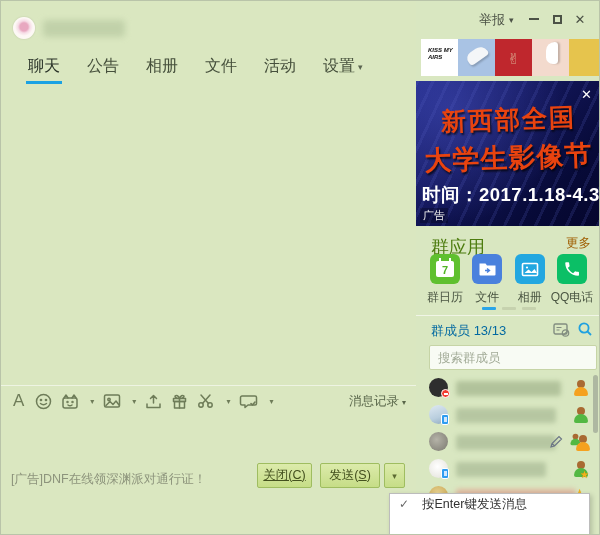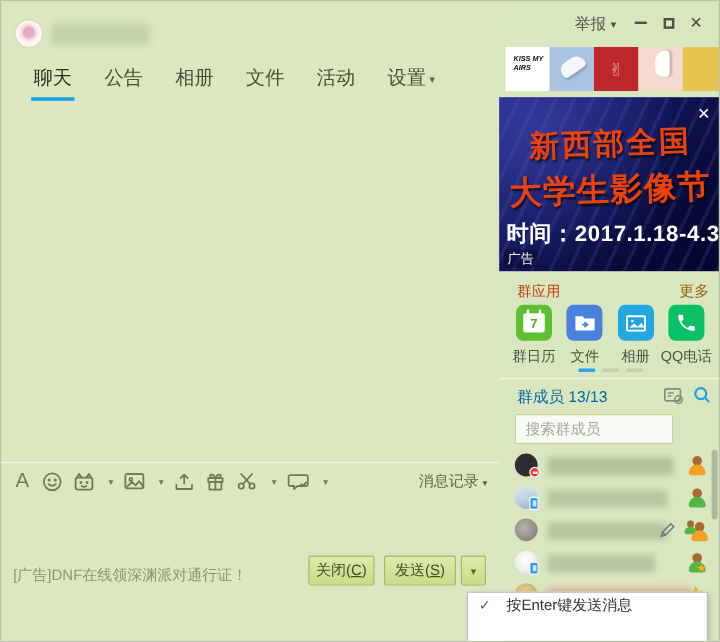--- a/index.html
+++ b/index.html
@@ -83,7 +83,7 @@
   .banner-time{margin-top:6px;padding-left:6px;font-size:18.5px;font-weight:bold;color:#fff;letter-spacing:.5px;white-space:nowrap;}
   .banner-tag{position:absolute;left:4px;bottom:3px;font-size:11px;color:#eee;background:rgba(0,0,0,.25);padding:0 3px;}
 
-  .apps-header{position:absolute;left:15px;top:234px;font-size:12px;color:#c2410c;}
+  .apps-header{position:absolute;left:15px;top:234px;font-size:18px;color:#4d7c0f;}
   .apps-more{position:absolute;right:10px;top:234px;font-size:12.5px;color:#a16207;cursor:default;}
   .apps-row{position:absolute;left:0;top:253px;width:185px;display:flex;justify-content:space-between;padding:0 8px;}
   .app{width:42px;display:flex;flex-direction:column;align-items:center;}

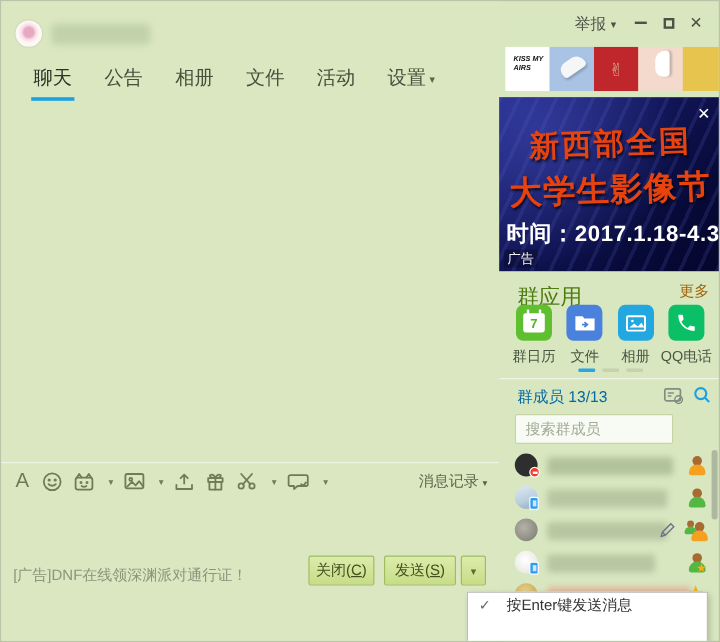--- a/index.html
+++ b/index.html
@@ -102,7 +102,7 @@
 
   .members-header{position:absolute;left:15px;top:321px;font-size:13px;color:#0369a1;}
   .members-icons{position:absolute;right:8px;top:320px;display:flex;gap:7px;align-items:center;}
-  .search-box{position:absolute;left:13px;top:344px;width:132px;height:25px;background:rgba(255,255,255,.82);
+  .search-box{position:absolute;left:13px;top:344px;width:168px;height:25px;background:rgba(255,255,255,.82);
     border:1px solid #c6d4a6;border-radius:2px;font-size:12.5px;color:#333;padding:0 8px;outline:none;}
   .search-box::placeholder{color:#a2ab97;}
 

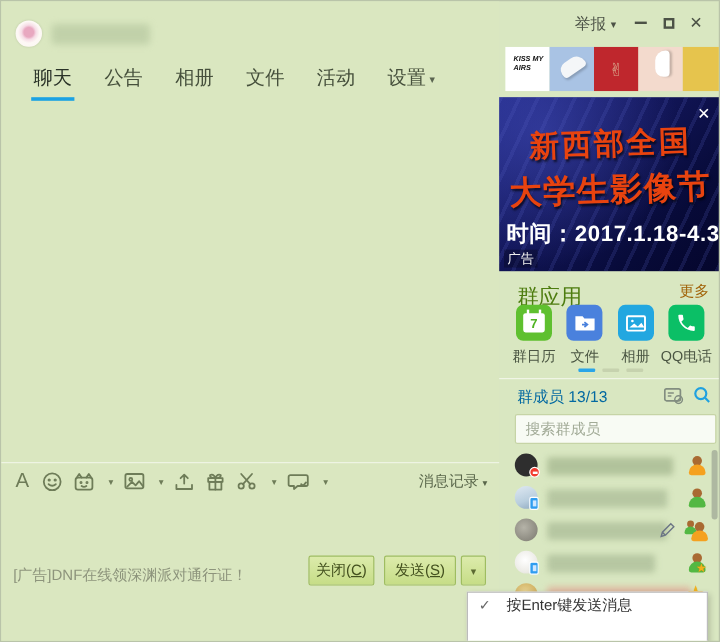--- a/index.html
+++ b/index.html
@@ -44,7 +44,7 @@
   .ad-line{position:absolute;left:10px;top:470px;font-size:12.5px;color:#8d947c;white-space:nowrap;}
   .btn{position:absolute;top:462px;height:25px;font-size:12.5px;color:#44511f;text-align:center;
     background:linear-gradient(180deg,#dcebab,#c6dd87);border:1px solid #9fbd60;border-radius:2px;line-height:23px;cursor:default;}
-  #close-btn{left:256px;width:55px;}
+  #close-btn{left:256px;width:55px;text-decoration:underline;}
   #send-btn{left:319px;width:60px;}
   #send-caret-btn{left:383px;width:21px;}
   .btn .u{text-decoration:underline;}

